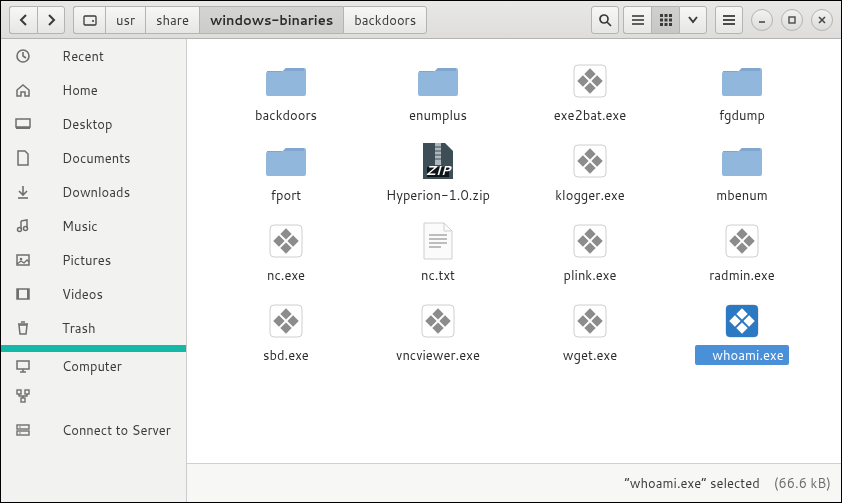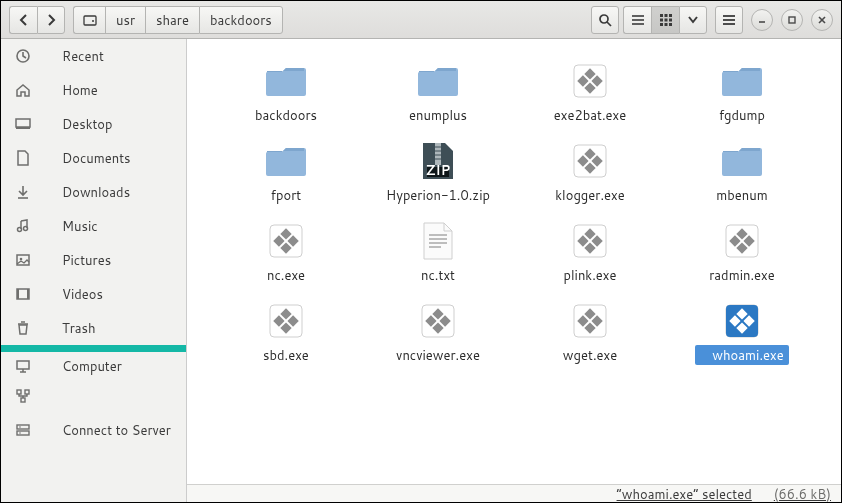--- a/index.html
+++ b/index.html
@@ -82,6 +82,9 @@
       <div class="path-seg">
         <span>share</span>
       </div>
+      <div class="path-seg active">
+        <span>windows-binaries</span>
+      </div>
       <div class="path-seg last">
         <span>backdoors</span>
       </div>

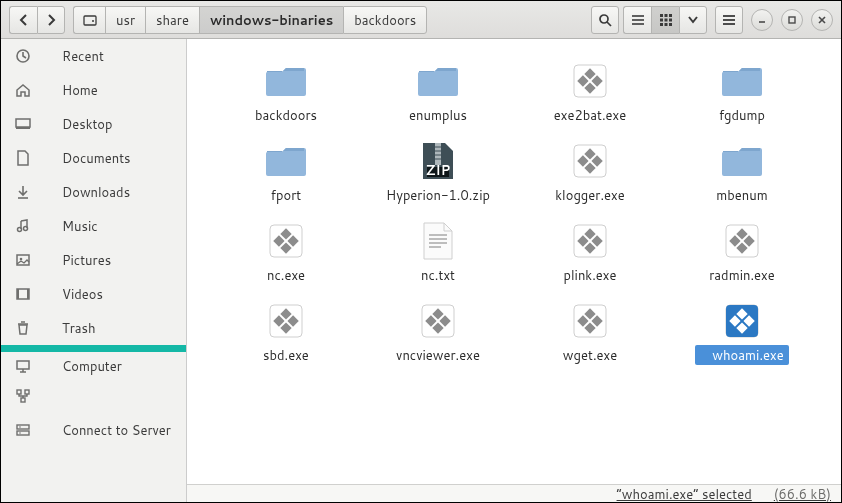--- a/index.html
+++ b/index.html
@@ -36,7 +36,7 @@
 .content { flex:1; overflow:auto; padding:18px 22px 10px 22px; background:#fff; }
 .grid { display:grid; grid-template-columns:repeat(4,148px); column-gap:4px; row-gap:8px; justify-content:center; }
 .item { display:flex; flex-direction:column; align-items:center; width:148px; padding:4px 0; }
-.item .thumb { width:44px; height:40px; display:flex; align-items:center; justify-content:center; }
+.item .thumb { width:44px; height:40px; display:flex; align-items:center; justify-content:center;font-style:italic; }
 .item .label { margin-top:4px; padding:1px 5px; font-size:13px; color:#2c2c2c; }
 .item.selected .label { background:#4a90d9; color:#fff; border-radius:2px;padding-left:17px; }
 

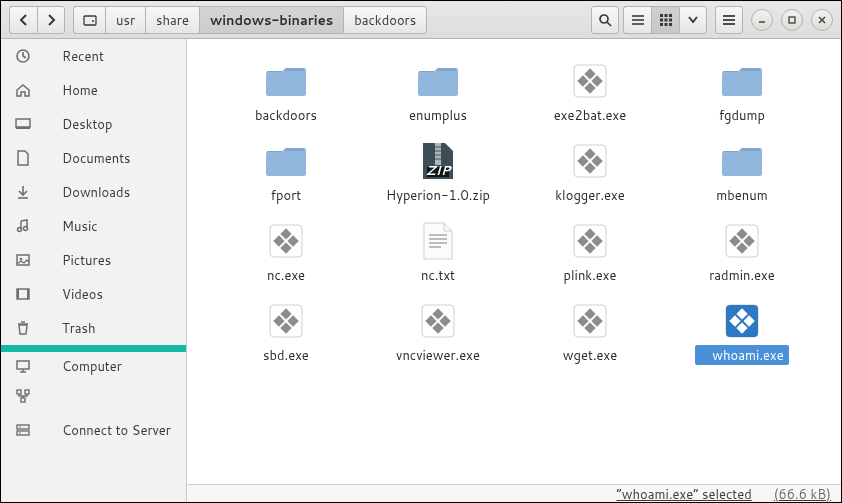--- a/index.html
+++ b/index.html
@@ -40,7 +40,7 @@
 .item .label { margin-top:4px; padding:1px 5px; font-size:13px; color:#2c2c2c; }
 .item.selected .label { background:#4a90d9; color:#fff; border-radius:2px;padding-left:17px; }
 
-.statusbar { height:18px; border-top:1px solid #d0d0ce; background:#f7f7f5; display:flex; align-items:center; justify-content:flex-end; padding:0 10px; gap:22px; font-size:12px; color:#3b3b3b;text-decoration:underline; }
+.statusbar { height:39px; border-top:1px solid #d0d0ce; background:#f7f7f5; display:flex; align-items:center; justify-content:flex-end; padding:0 10px; gap:14px; font-size:12px; color:#3b3b3b; }
 .statusbar .size { color:#6d6d6b; }
 
 

